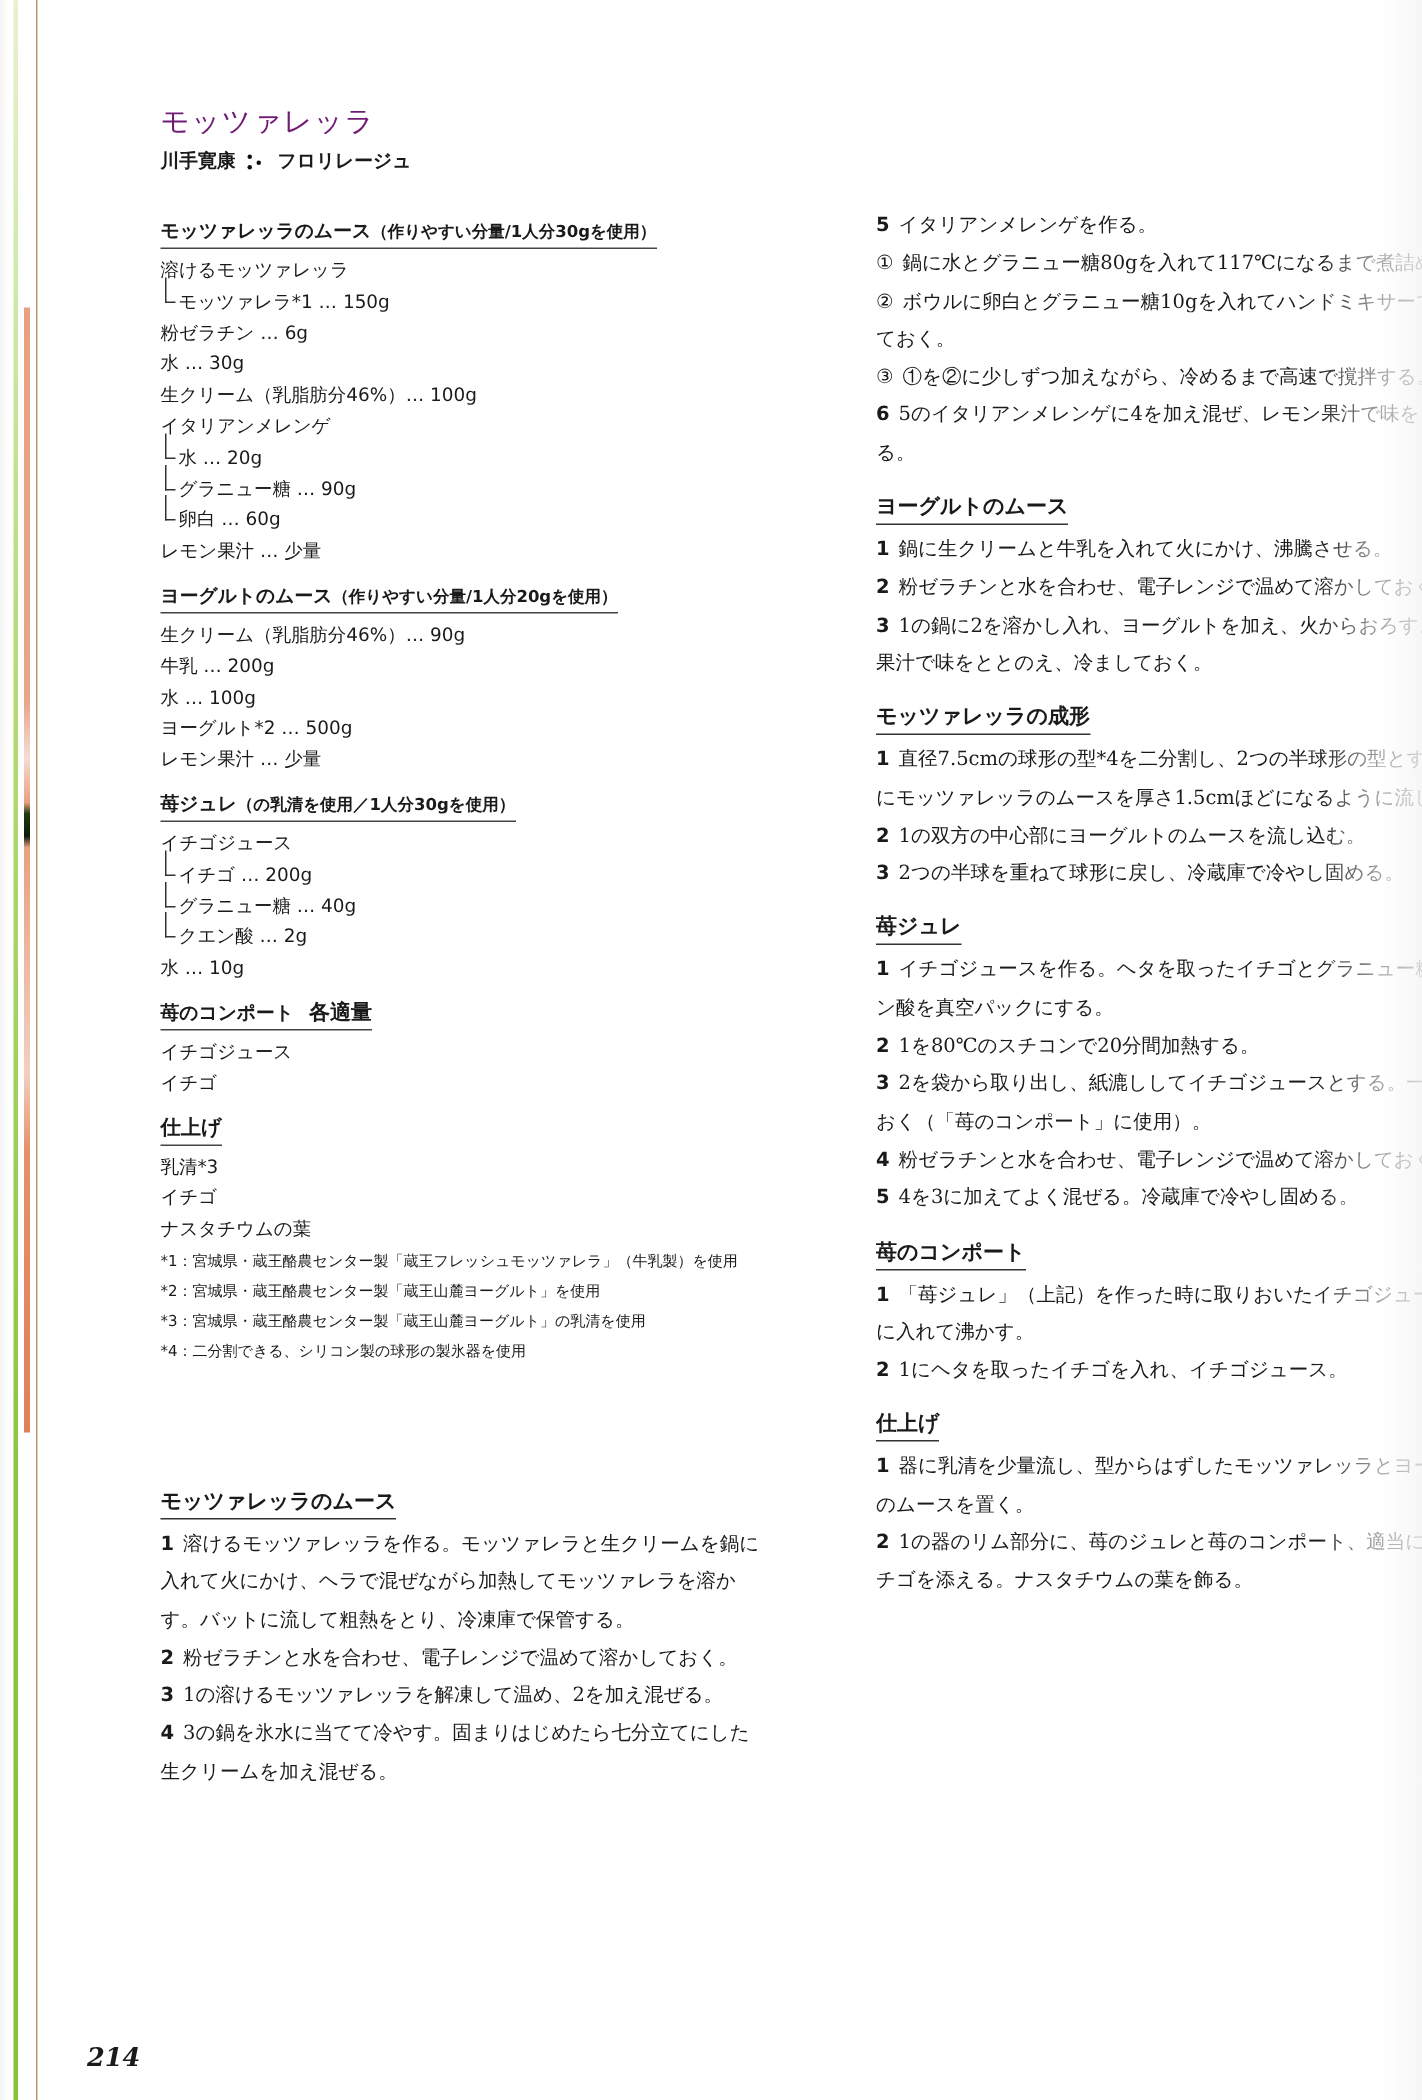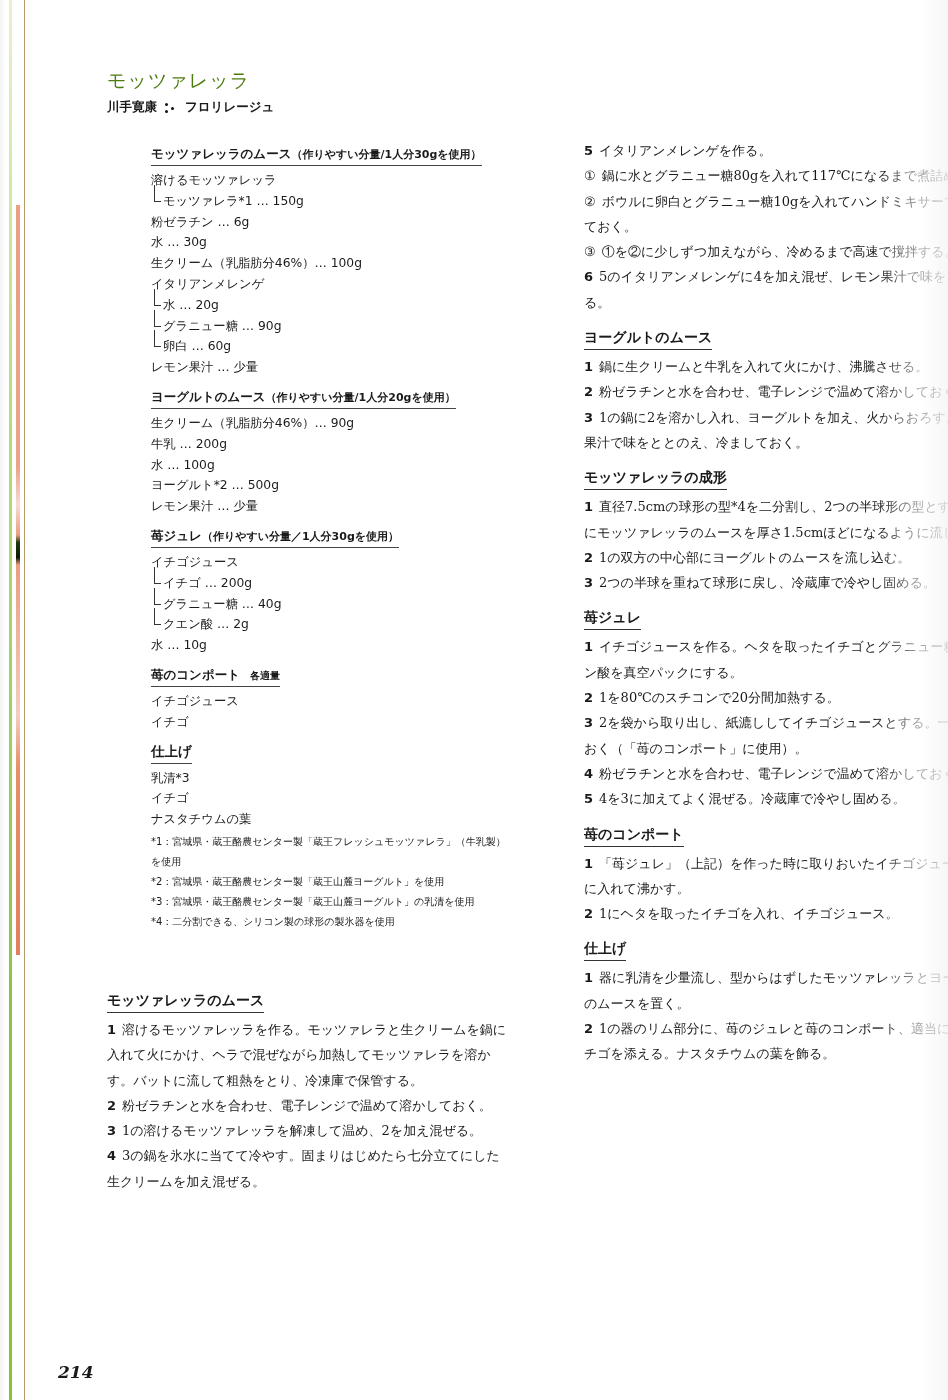--- a/index.html
+++ b/index.html
@@ -31,7 +31,7 @@
     }
     .title {
       position: absolute; left: 107px; top: 68px;
-      font-size: 19px; letter-spacing: 1px; color: #4d7c0f;
+      font-size: 19px; letter-spacing: 1px; color: #701a75;
     }
     .byline {
       position: absolute; left: 107px; top: 99px;

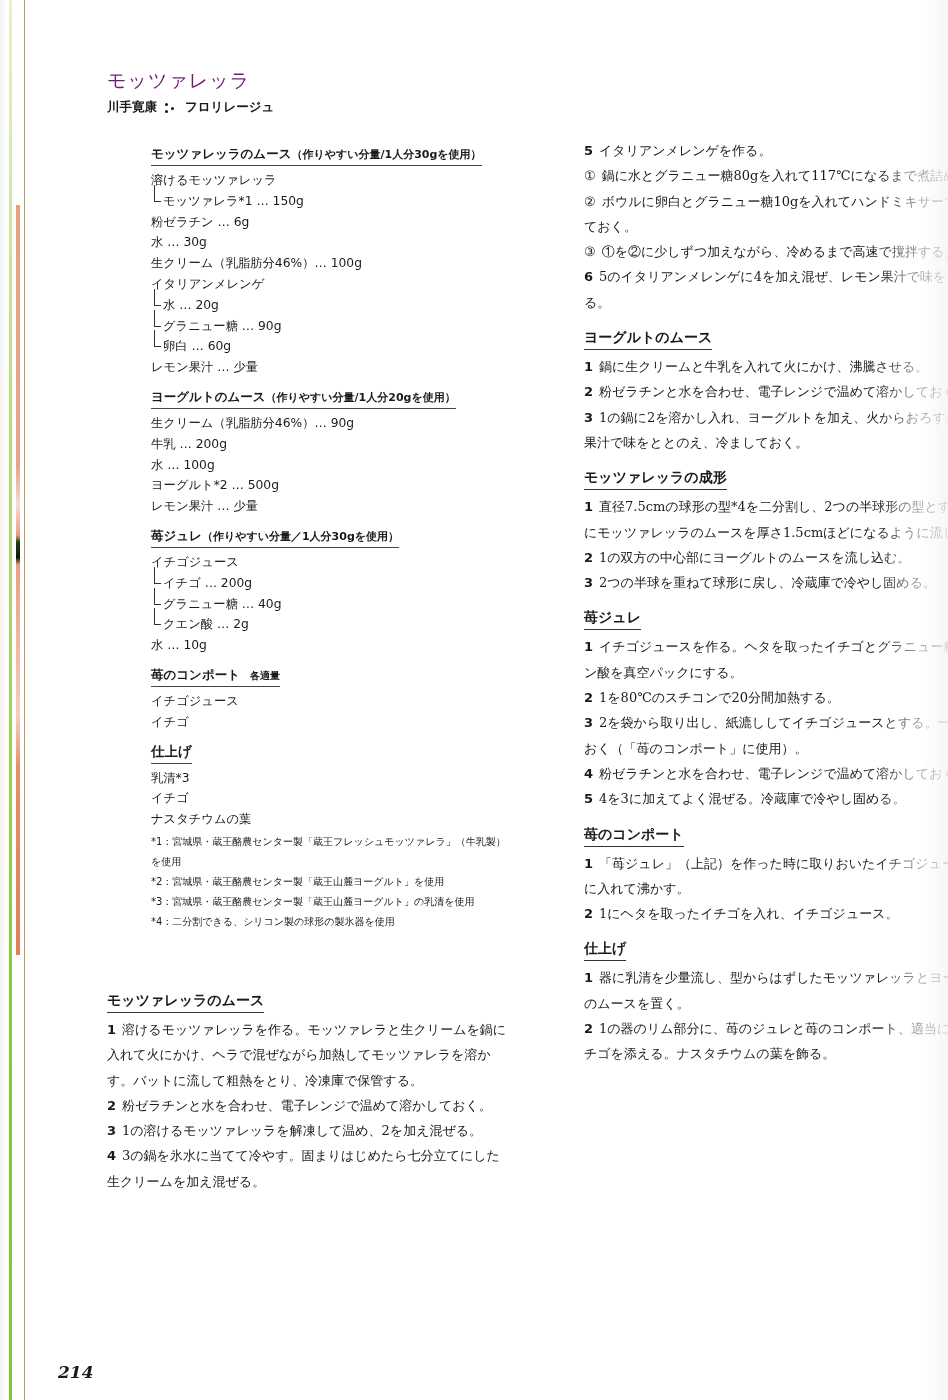--- a/index.html
+++ b/index.html
@@ -54,7 +54,7 @@
       content: ""; position: absolute; left: 3px; top: -6px; width: 6px; height: 16px;
       border-left: 1px solid #333; border-bottom: 1px solid #333;
     }
-    .ing-group { margin-bottom: 8px; margin-left: 44px; }
+    .ing-group { margin-bottom: 8px; }
     .notes { font-size: 10px; line-height: 20px; margin-top: 2px; }
 
     .method-head {

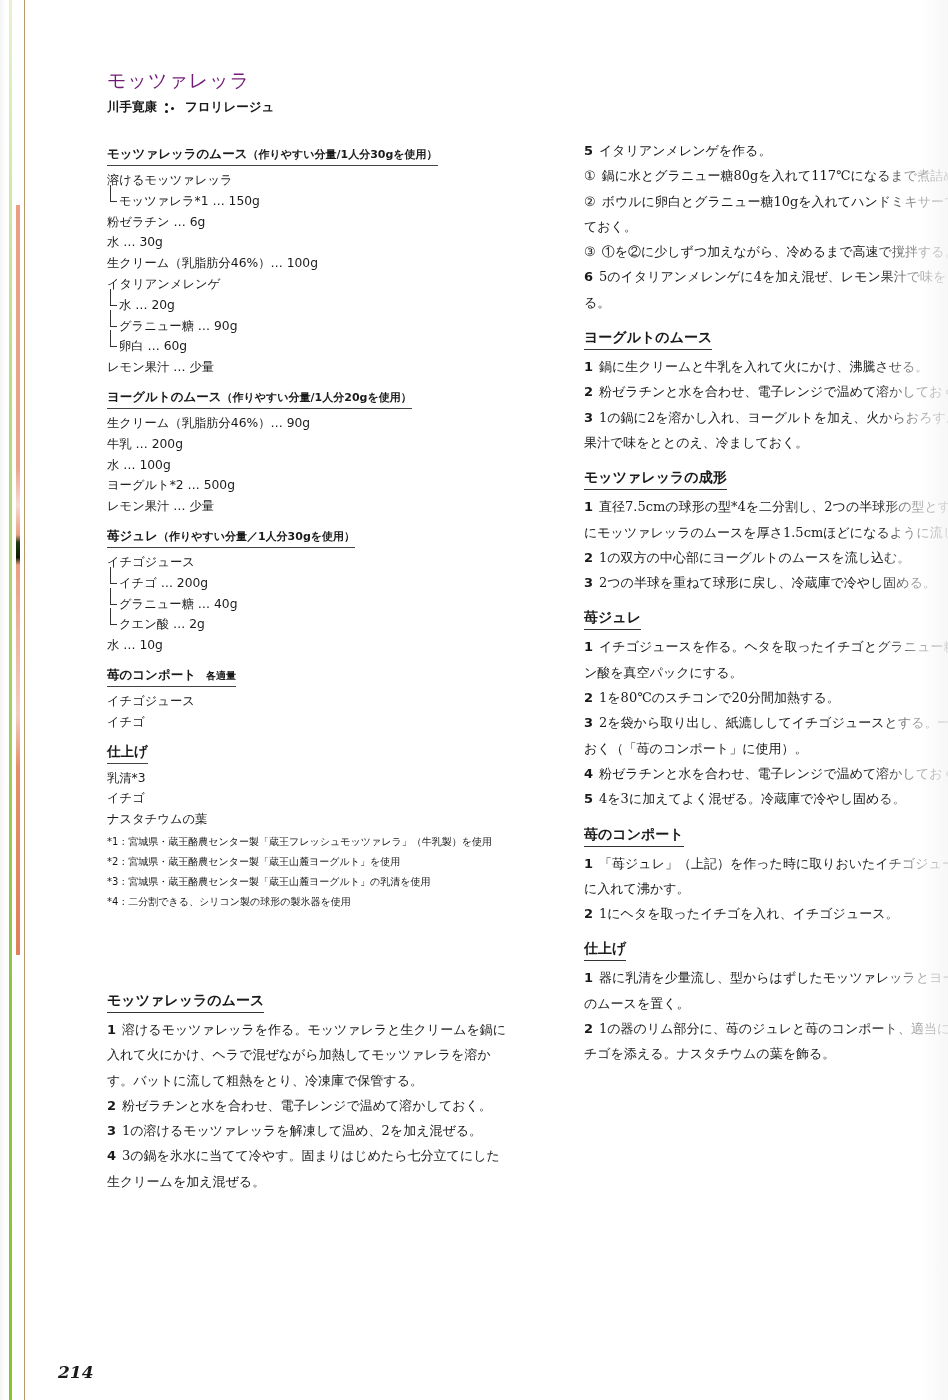--- a/index.html
+++ b/index.html
@@ -123,7 +123,7 @@
       </div>
   </div>
   <div class="ing-group">
-    <div class="ing-head"><span>苺ジュレ</span><span class="sub">（作りやすい分量／1人分30gを使用）</span></div>
+    <div class="ing-head"><span>苺ジュレ</span><span class="sub">（の乳清を使用／1人分30gを使用）</span></div>
     <div class="ing-list" id="ing-jel">
         <div class="item">イチゴジュース</div>
         <div class="sub-item">イチゴ … 200g</div>

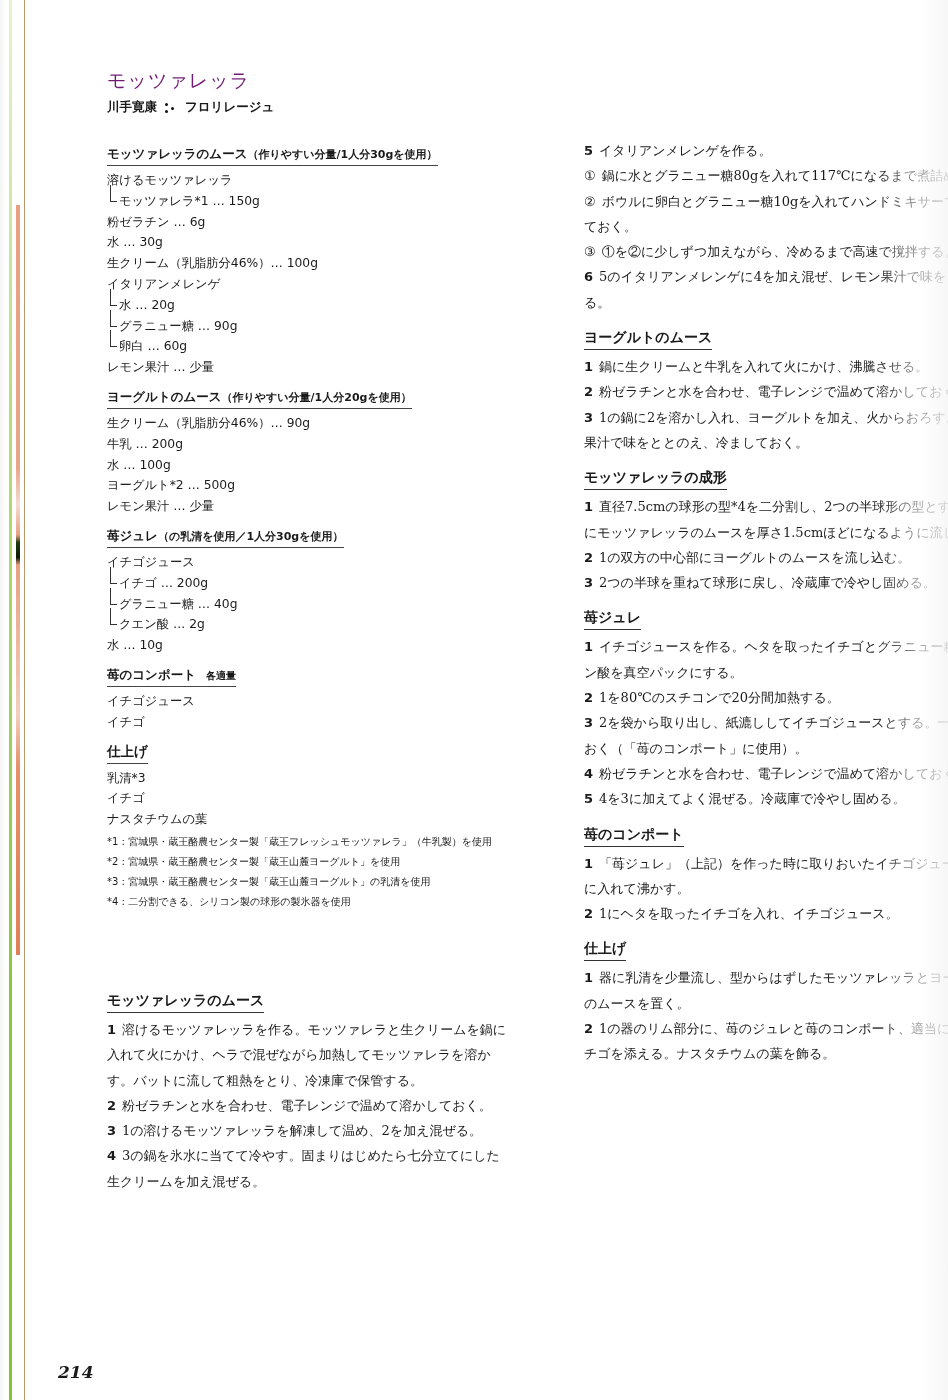--- a/index.html
+++ b/index.html
@@ -47,7 +47,7 @@
       border-bottom: 1px solid #444;
     }
     .ing-head .sub { font-size: 11px; font-weight: bold; }
-    .ing-head .amt { margin-left: 10px; font-size: 10px; }
+    .ing-head .amt { margin-left: 10px; font-size: 14px; }
     .ing-list { font-size: 12.3px; line-height: 20.8px; }
     .ing-list .sub-item { padding-left: 12px; position: relative; }
     .ing-list .sub-item::before {

